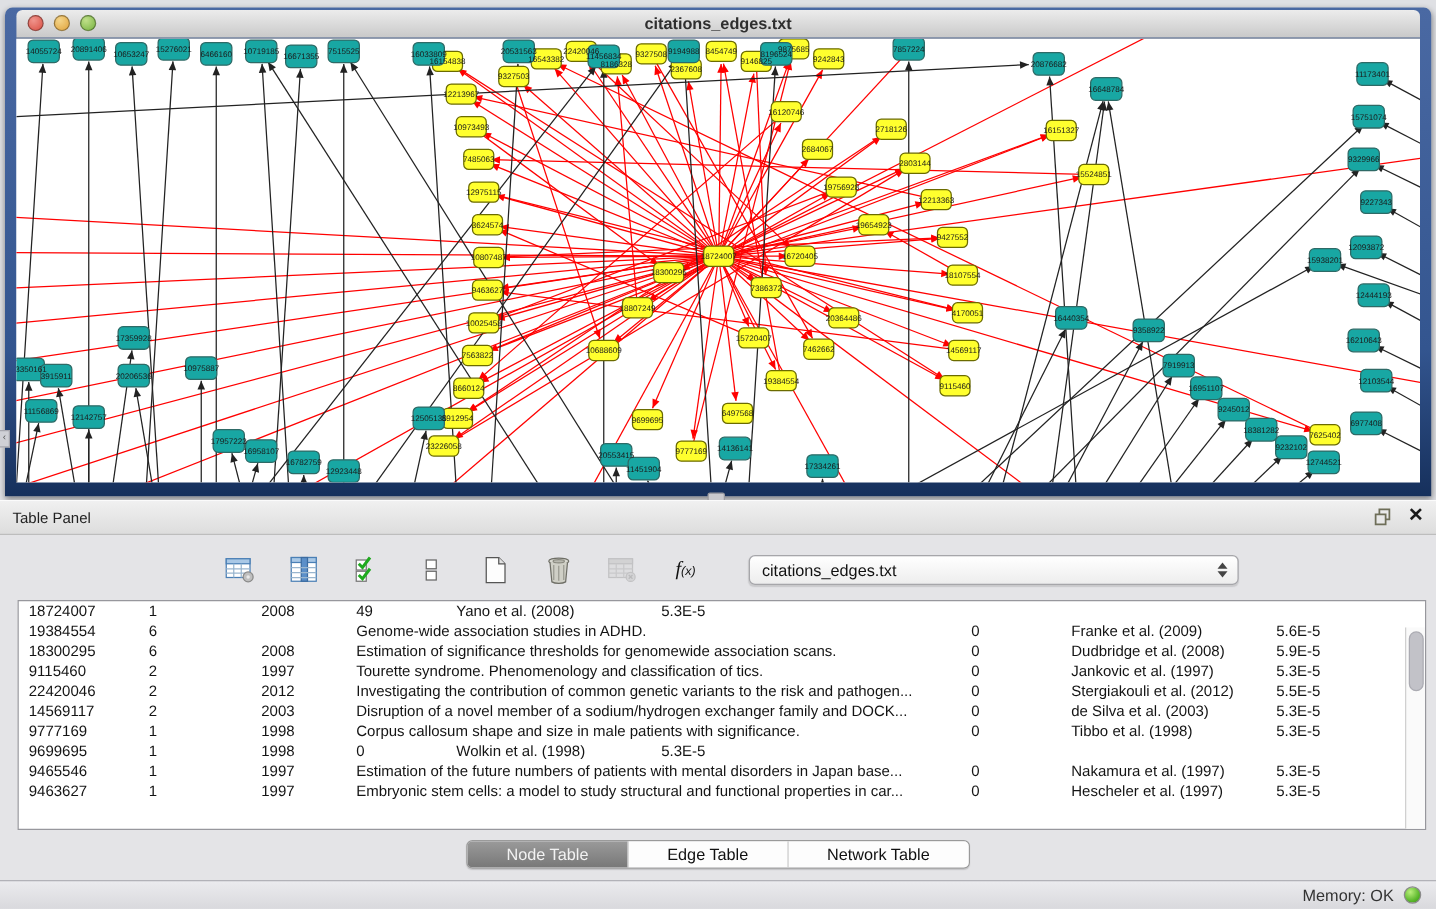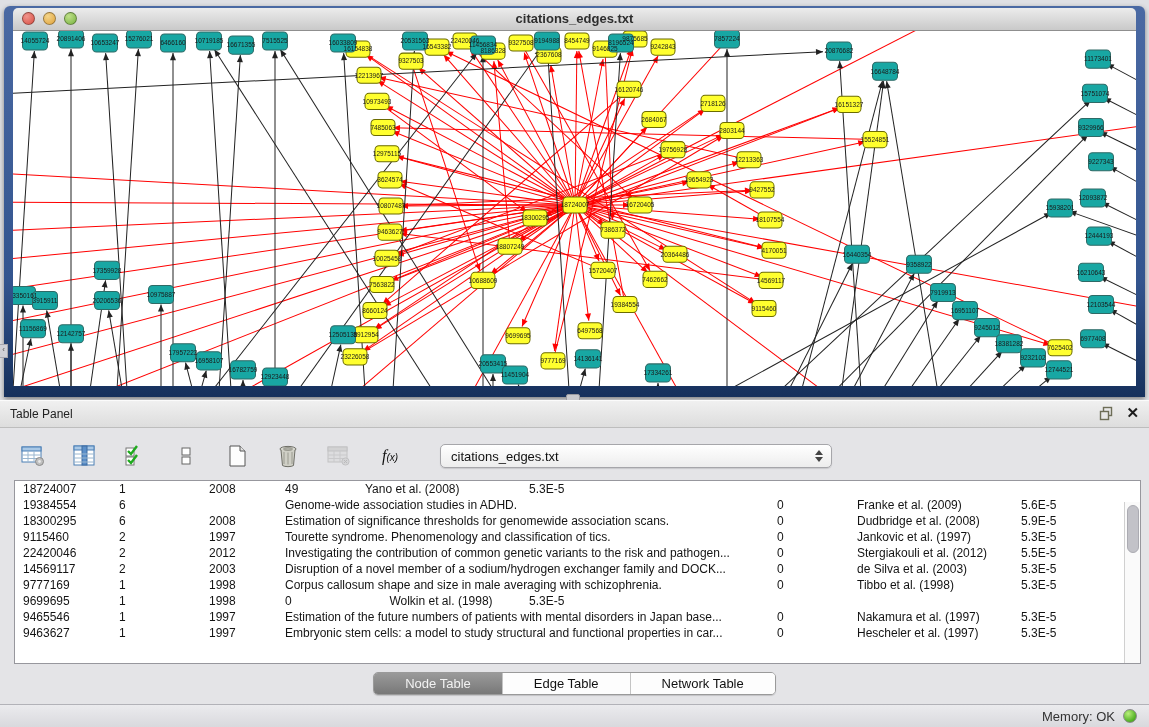--- a/index.html
+++ b/index.html
@@ -34,7 +34,7 @@
   .float-icon svg{display:block;}
   .close-icon{font-size:15px;font-weight:700;color:#1a1a1a;line-height:16px;cursor:default;}
   
-  .toolbar{display:flex;align-items:center;gap:21px;margin:13px 0 0 18px;height:30px;}
+  .toolbar{display:flex;align-items:center;gap:21px;margin:13px 0 0 18px;height:30px;justify-content:center;}
   .tb-btn{width:30px;height:28px;display:flex;align-items:center;justify-content:center;}
   .fx{font-size:14px;color:#111;}
   .fx i{font-family:"Liberation Serif",serif;font-size:16px;}

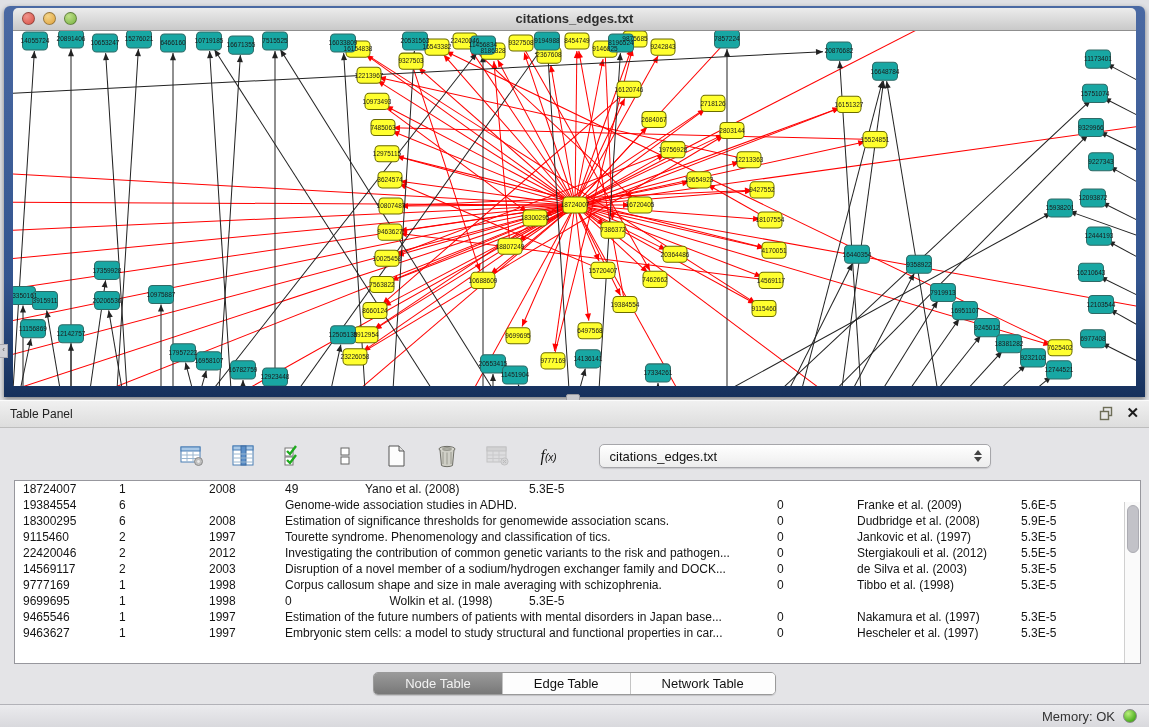--- a/index.html
+++ b/index.html
@@ -722,7 +722,7 @@
           <div class="td" style="width: 96px;">9777169</div>
           <div class="td" style="width: 90px;">1</div>
           <div class="td" style="width: 76px;">1998</div>
-          <div class="td" style="width: 492px;">Corpus callosum shape and size in male averaging with schizophrenia.</div>
+          <div class="td" style="width: 492px;">Corpus callosum shape and size in male patients with significance.</div>
           <div class="td" style="width: 74px;">0</div>
           <div class="td c-short" style="width: 170px;">Tibbo et al. (1998)</div>
           <div class="td" style="width: 114px;">5.3E-5</div>

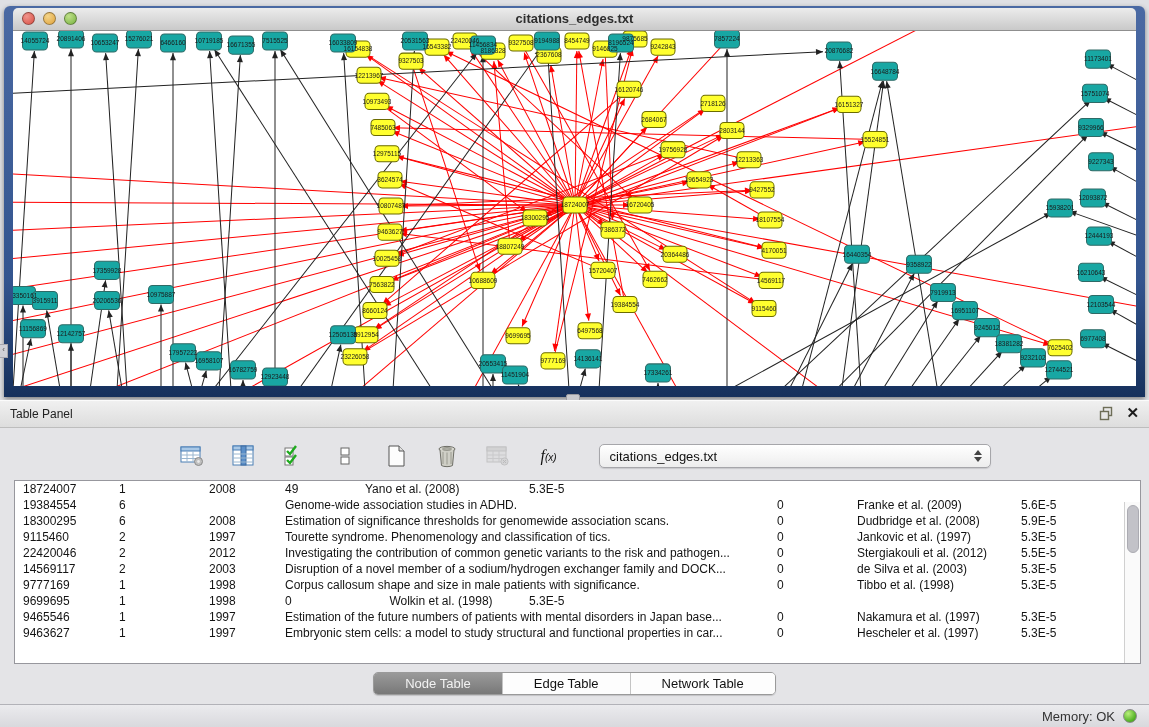--- a/index.html
+++ b/index.html
@@ -732,7 +732,7 @@
           <div class="td" style="width: 90px;">1</div>
           <div class="td" style="width: 76px;">1998</div>
           <div class="td" style="width: 74px;">0</div>
-          <div class="td c-short" style="width: 170px; text-align: center;">Wolkin et al. (1998)</div>
+          <div class="td c-short" style="width: 170px;">Wolkin et al. (1998)</div>
           <div class="td" style="width: 114px;">5.3E-5</div>
         </div>
         <div class="tr">

